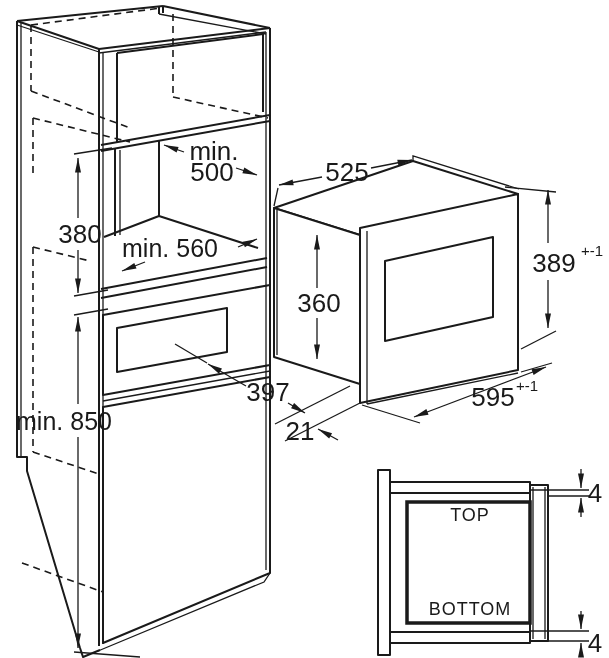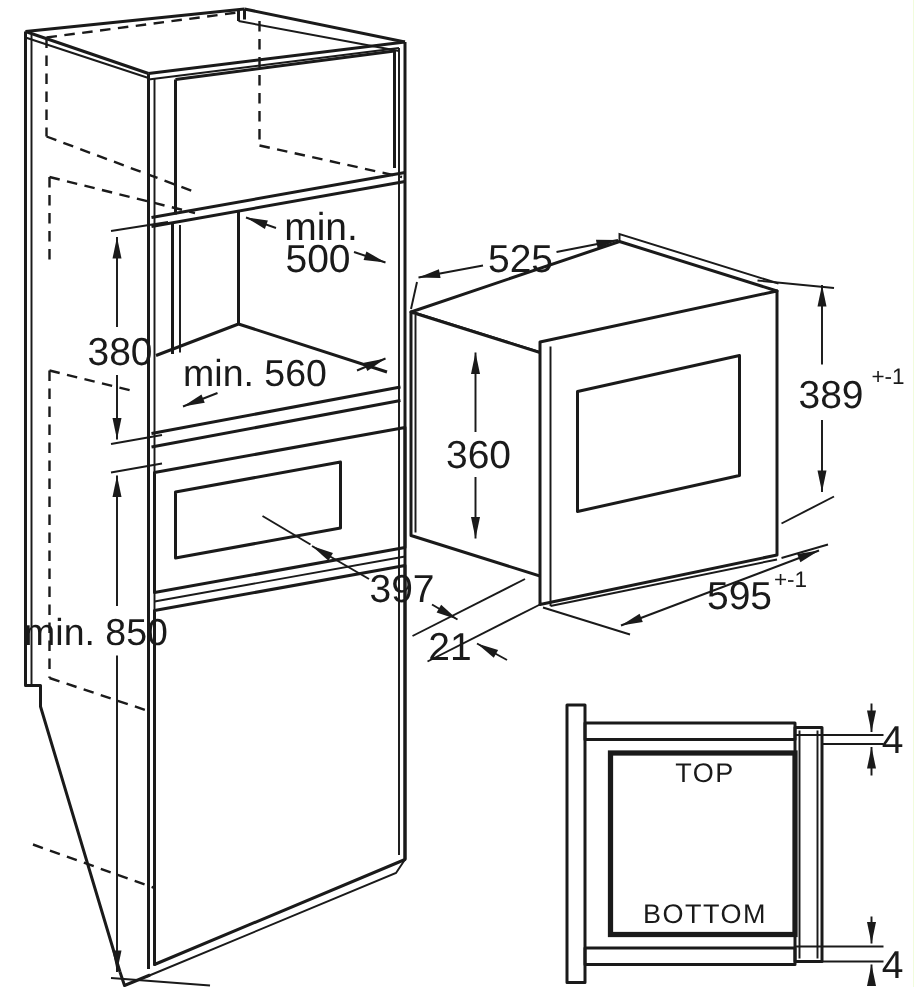--- a/index.html
+++ b/index.html
@@ -3,7 +3,7 @@
 <meta charset="utf-8">
 <style>
   html,body{margin:0;padding:0;background:#fff;}
-  .canvas{position:relative;width:609px;height:658px;background:#bef264;overflow:hidden;
+  .canvas{position:relative;width:609px;height:658px;background:#a16207;overflow:hidden;
           font-family:"Liberation Sans",sans-serif;}
   svg{position:absolute;left:0;top:0;}
   text{fill:#1a1a1a;font-family:"Liberation Sans",sans-serif;}

